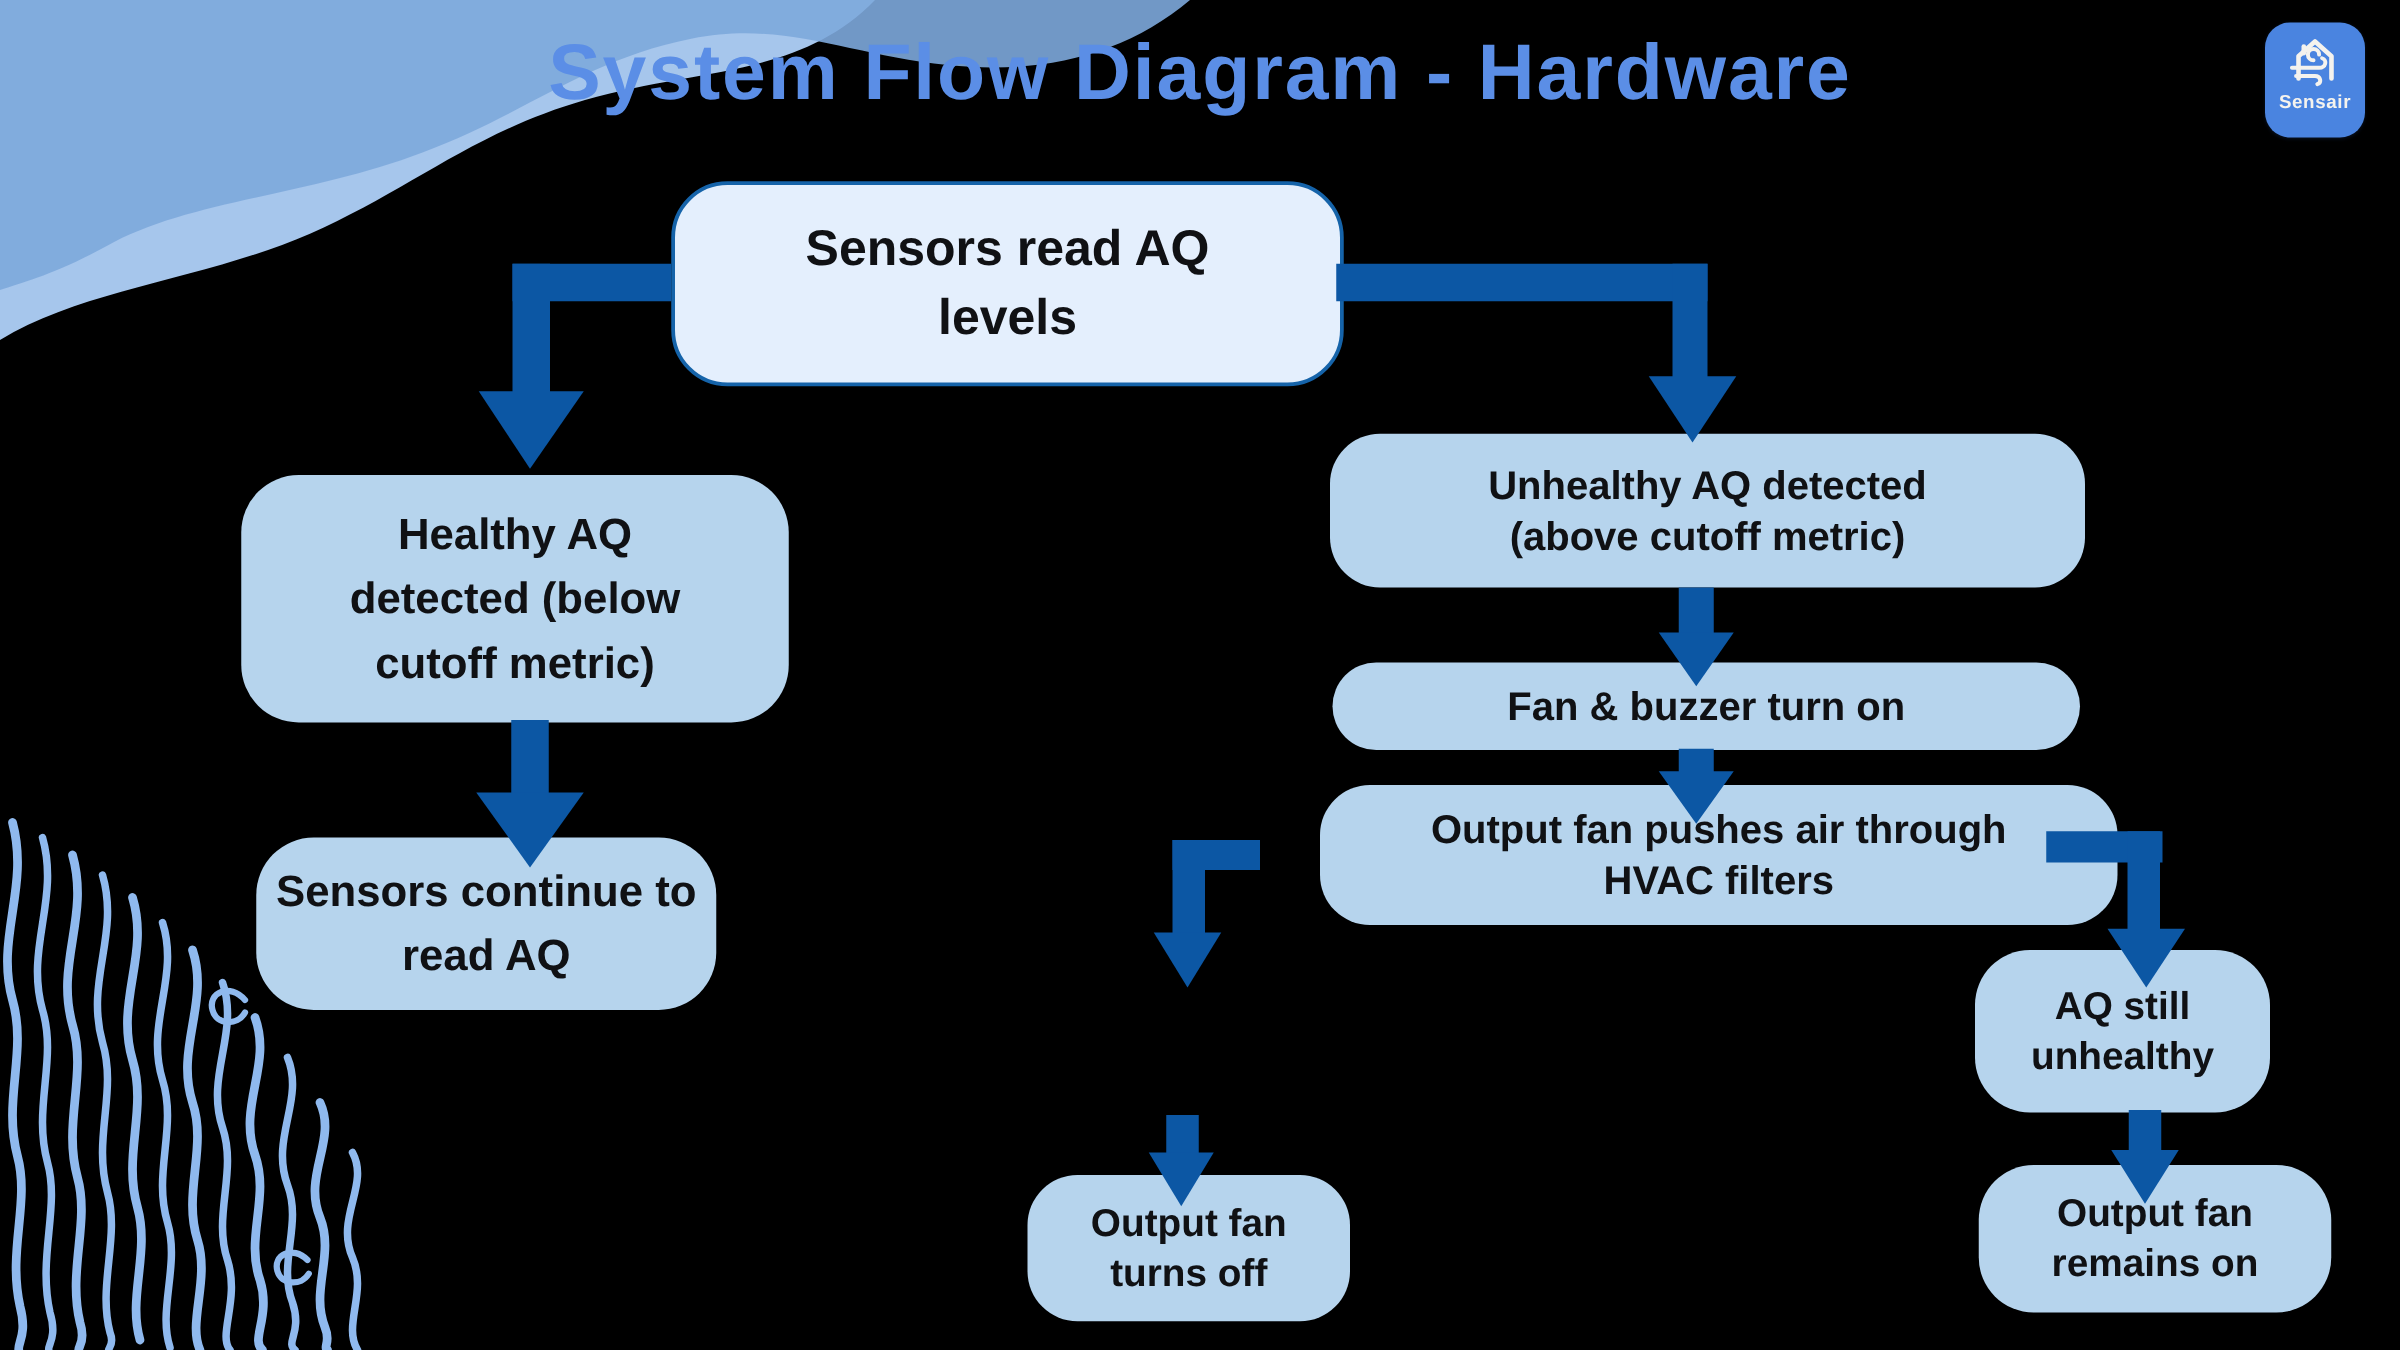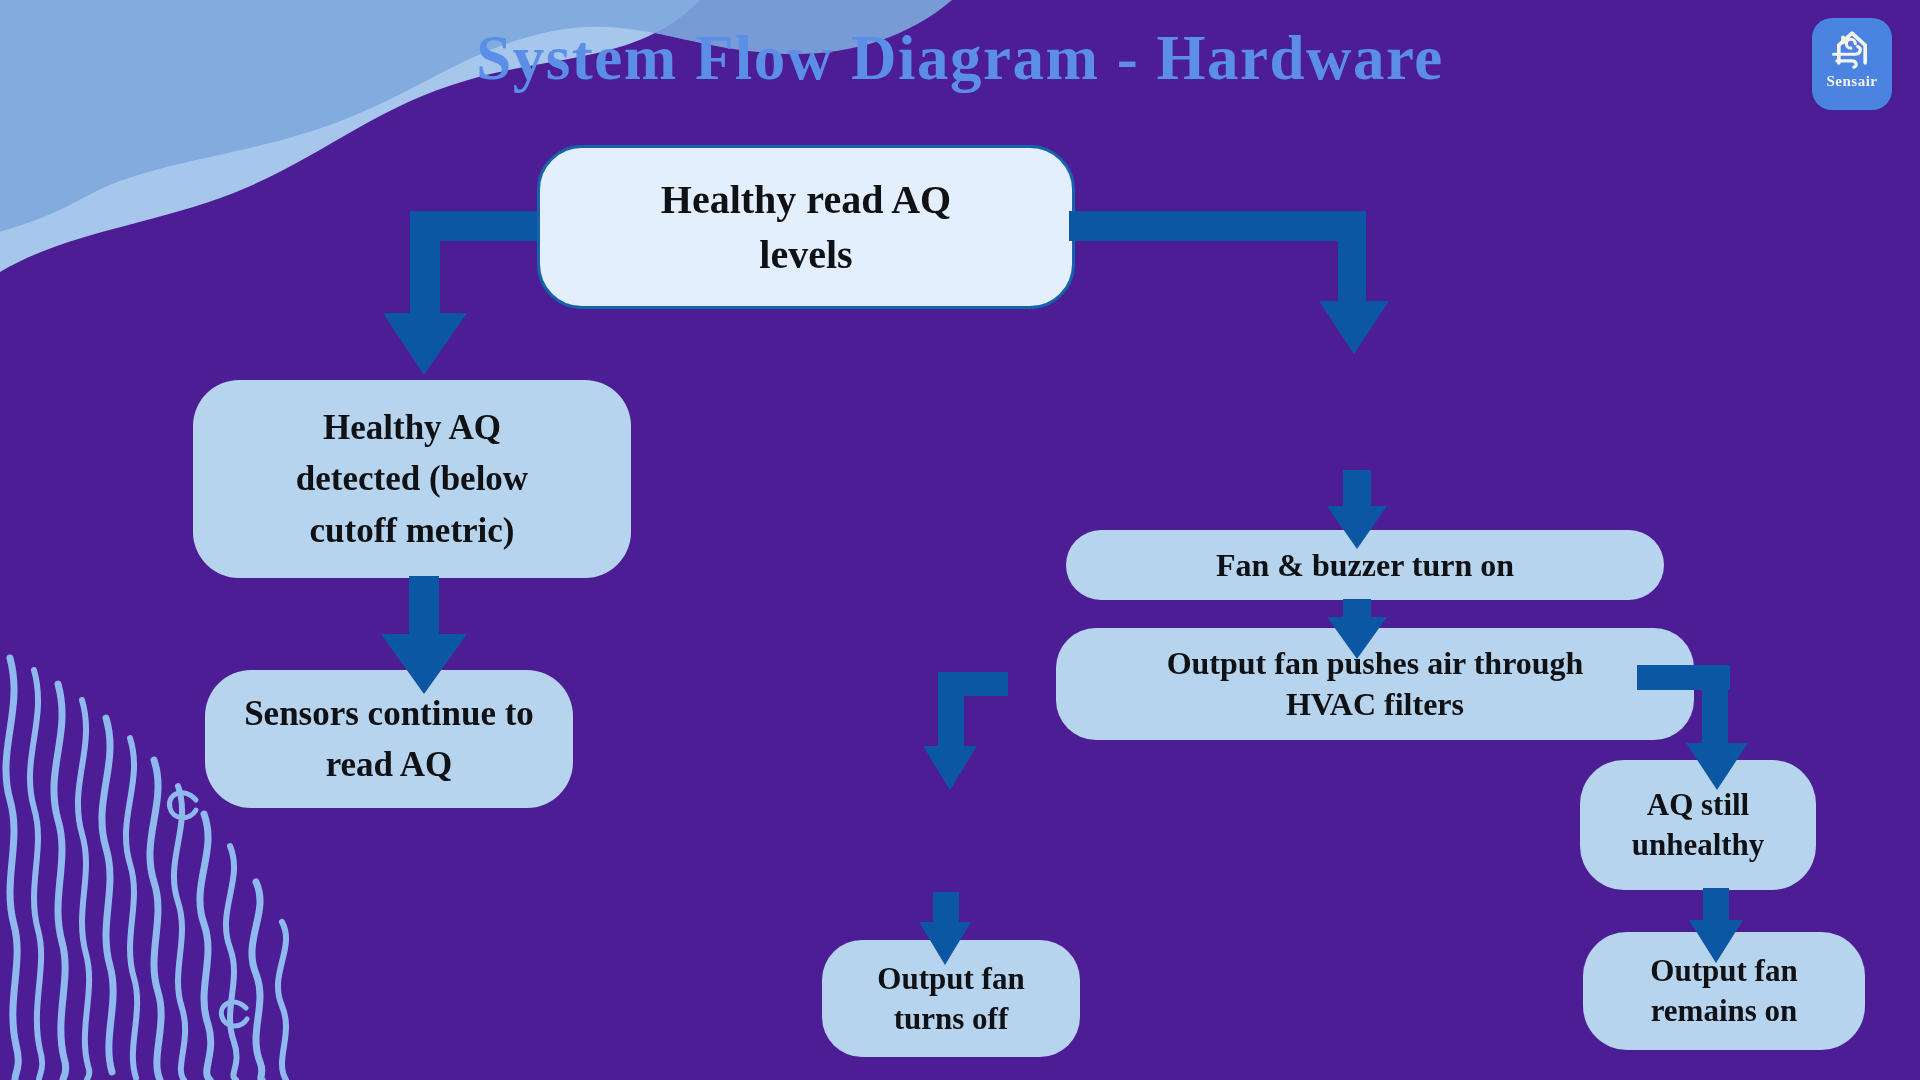--- a/index.html
+++ b/index.html
@@ -6,8 +6,7 @@
   body{font-family:"Liberation Sans",sans-serif;}
   .stage{
     position:relative;width:1920px;height:1080px;overflow:hidden;
-    background:#4c1d95;
-    font-family:Liberation Serif, serif;
+    background:#000000;
   }
   svg{display:block;}
   .decor{position:absolute;pointer-events:none;}

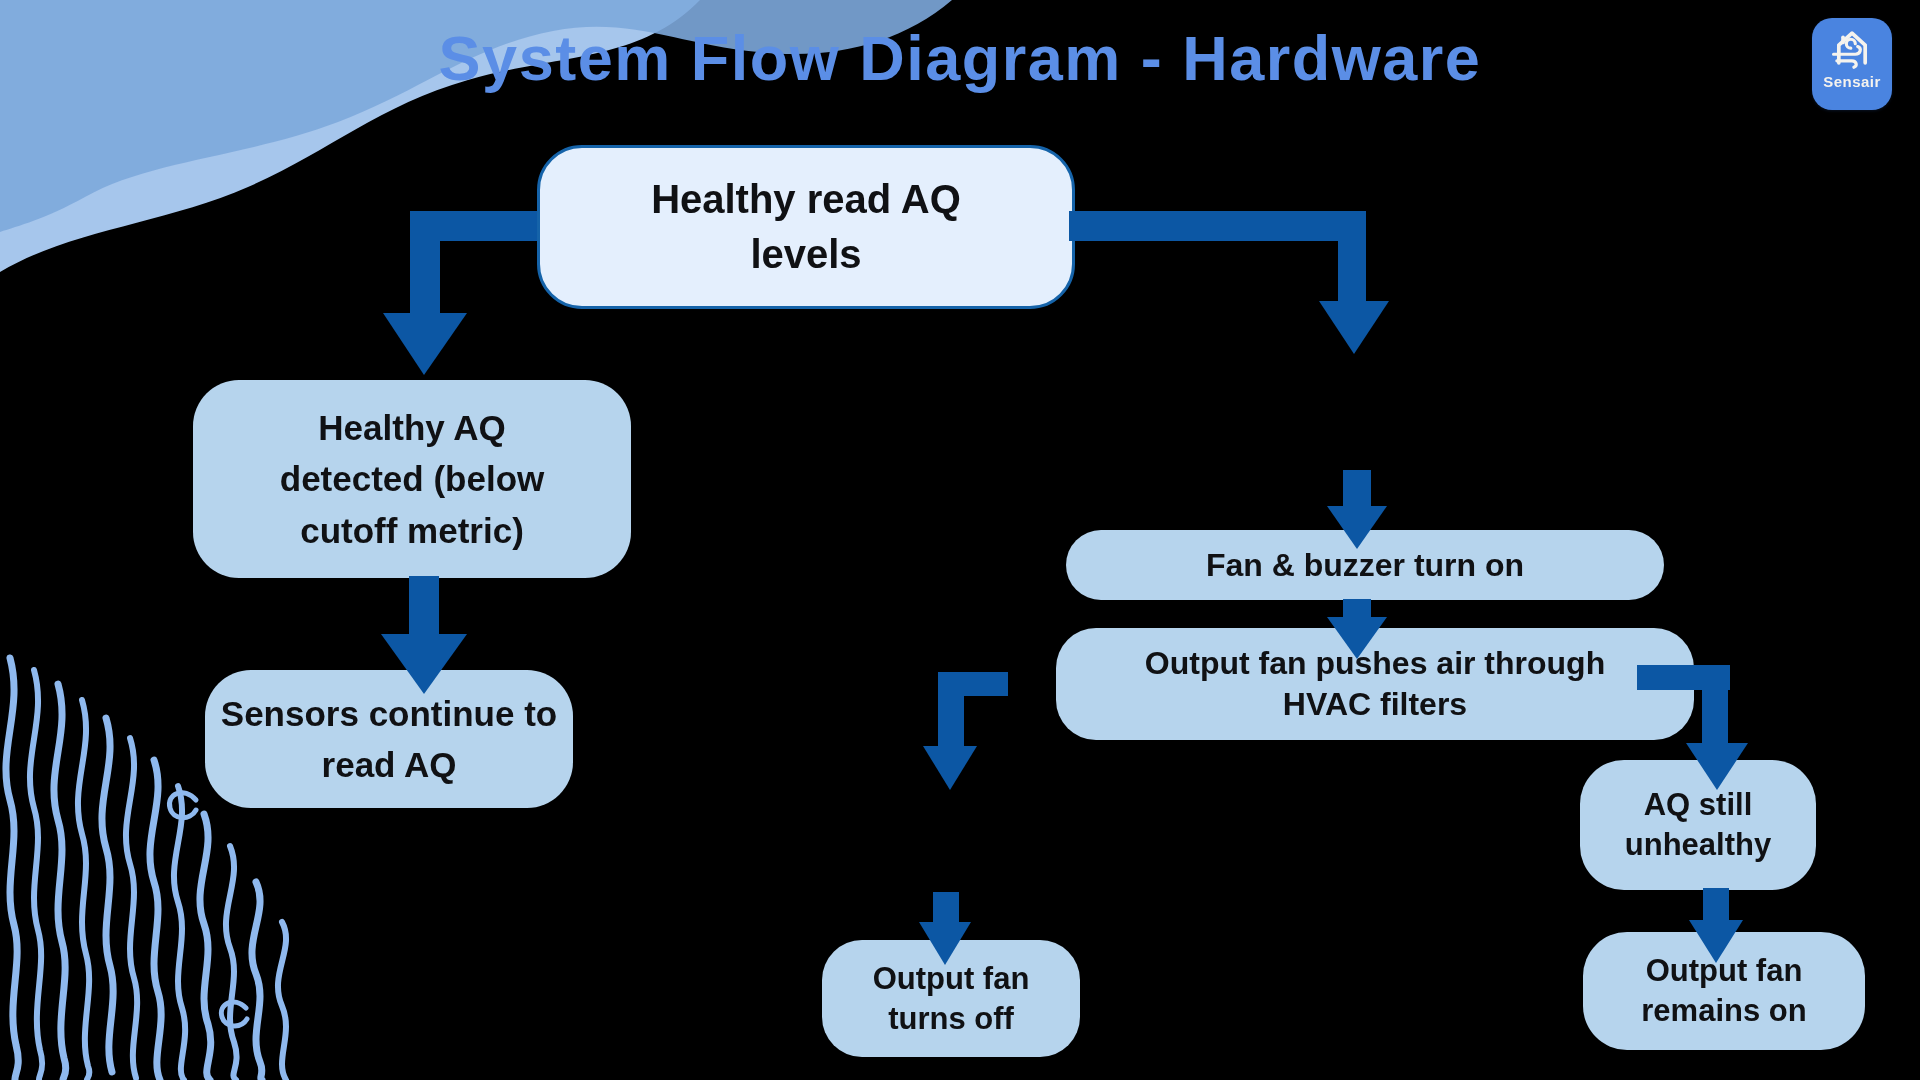--- a/index.html
+++ b/index.html
@@ -102,7 +102,7 @@
   </div>
 
   <div class="node node--outline" id="n-root">
-    <span class="node-label">Healthy read AQ
+    <span class="node-label">Sensors read AQ
 levels</span>
   </div>
 

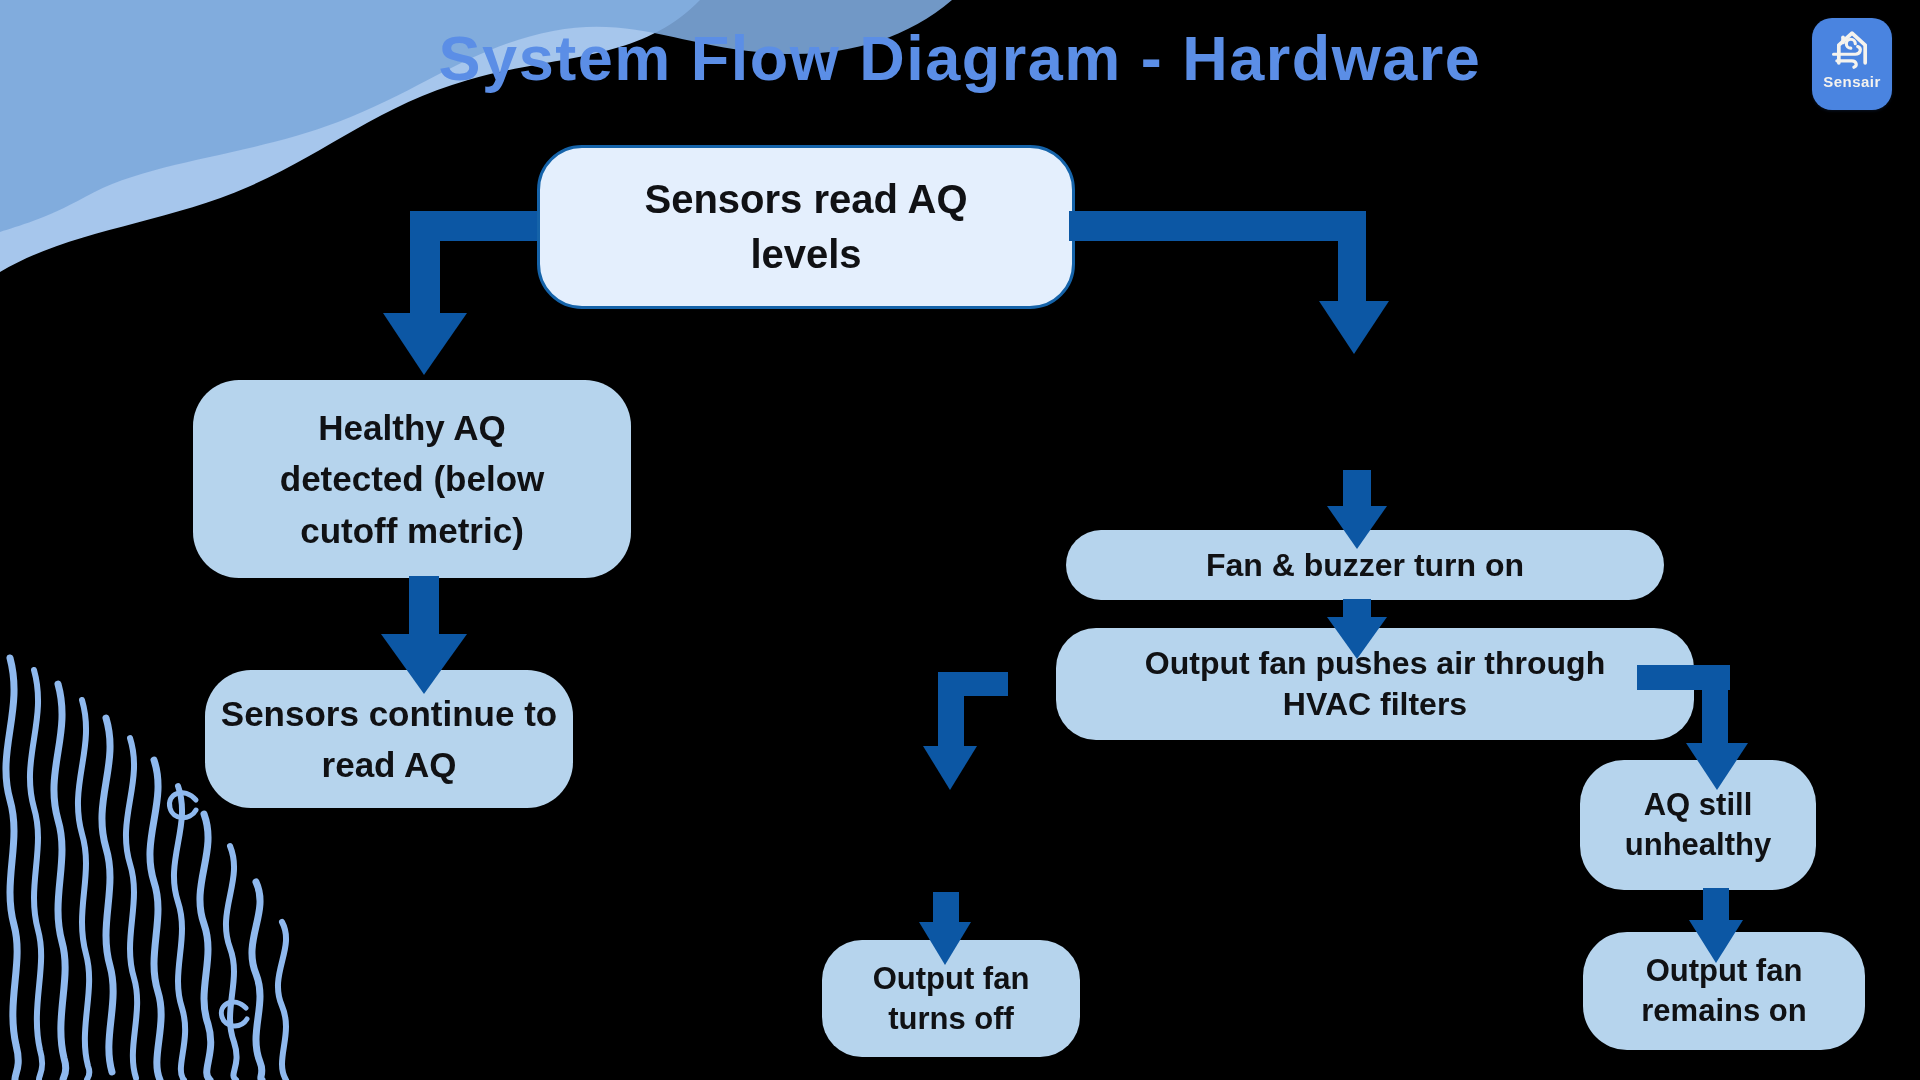--- a/index.html
+++ b/index.html
@@ -117,6 +117,10 @@
 read AQ</span>
   </div>
 
+  <div class="node" id="n-unhealthy">
+    <span class="node-label">Unhealthy AQ detected
+(above cutoff metric)</span>
+  </div>
 
   <div class="node" id="n-fanbuzzer">
     <span class="node-label">Fan &amp; buzzer turn on</span>

